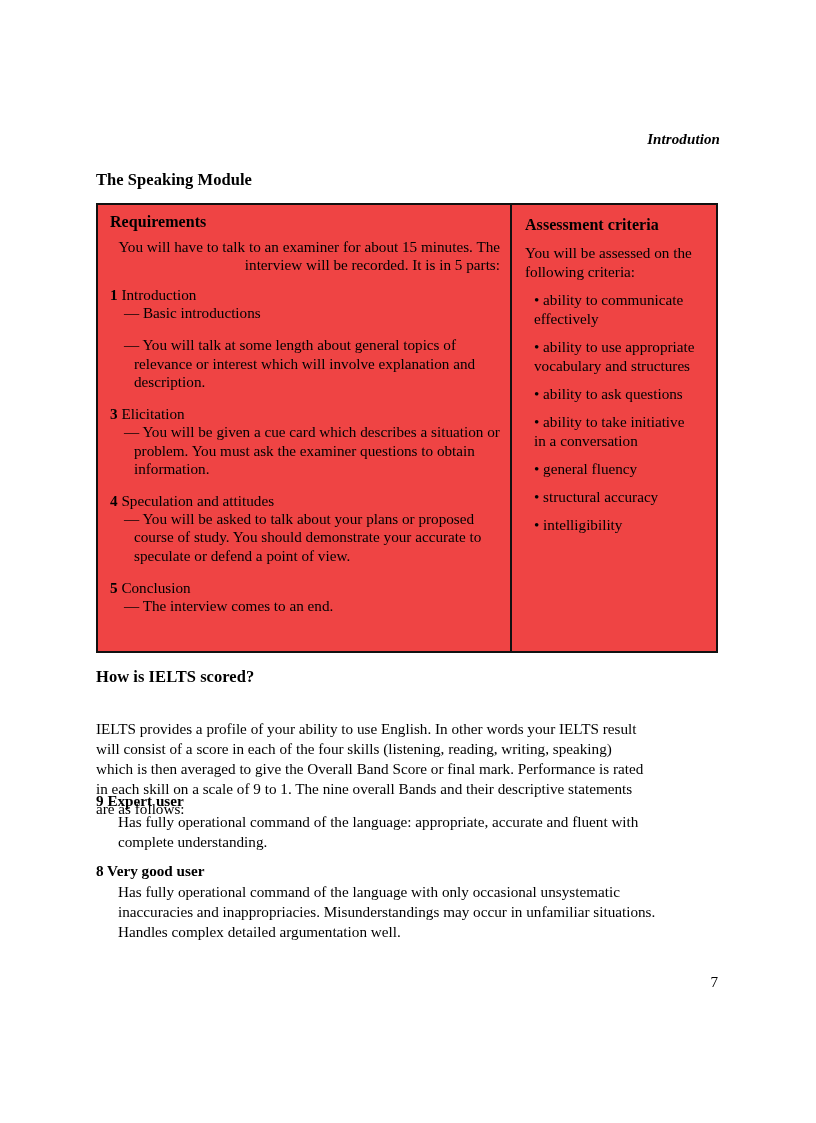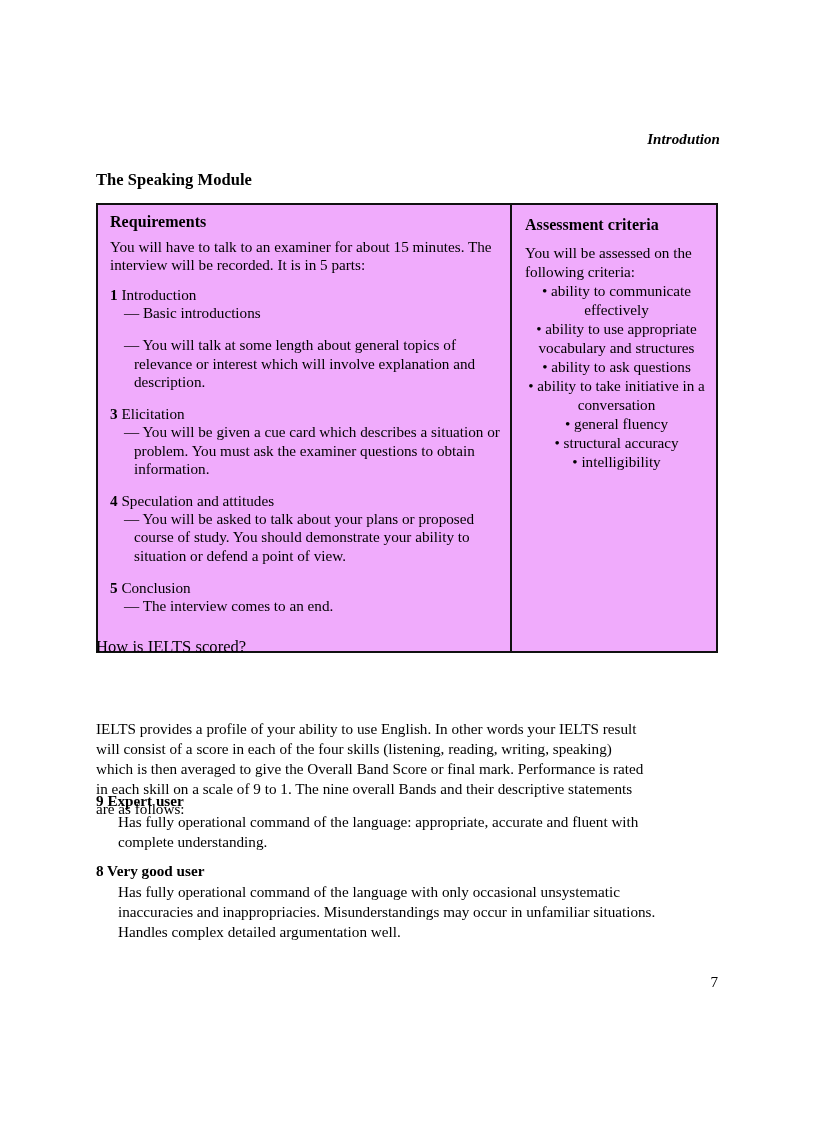--- a/index.html
+++ b/index.html
@@ -50,7 +50,7 @@
     box-sizing: border-box;
     border: 2px solid #111111;
     display: flex;
-    background: #f0abfc;
+    background: #ef4444;
   }
   .col-left {
     width: 414px;

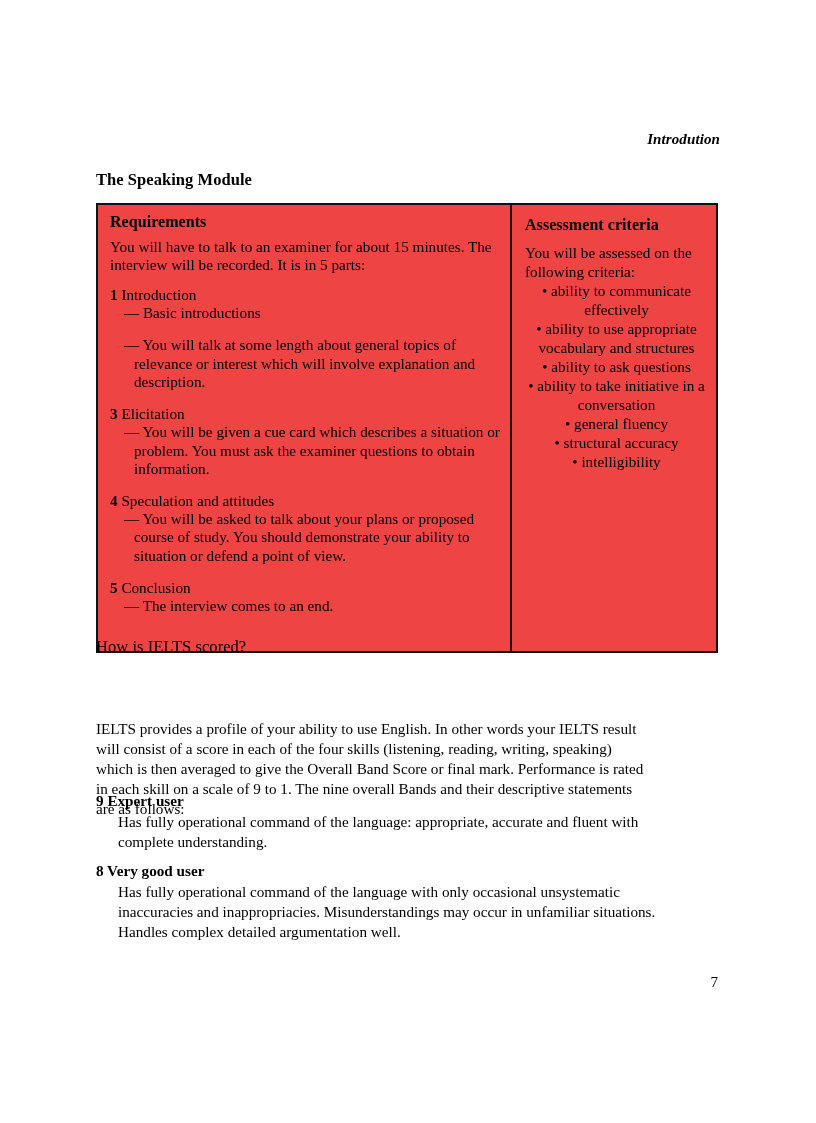--- a/index.html
+++ b/index.html
@@ -76,6 +76,7 @@
     font-size: 15.2px;
     line-height: 1.18;
     margin: 0 0 12px 0;
+    text-align: right;
   }
   .crit-intro {
     font-size: 15.2px;

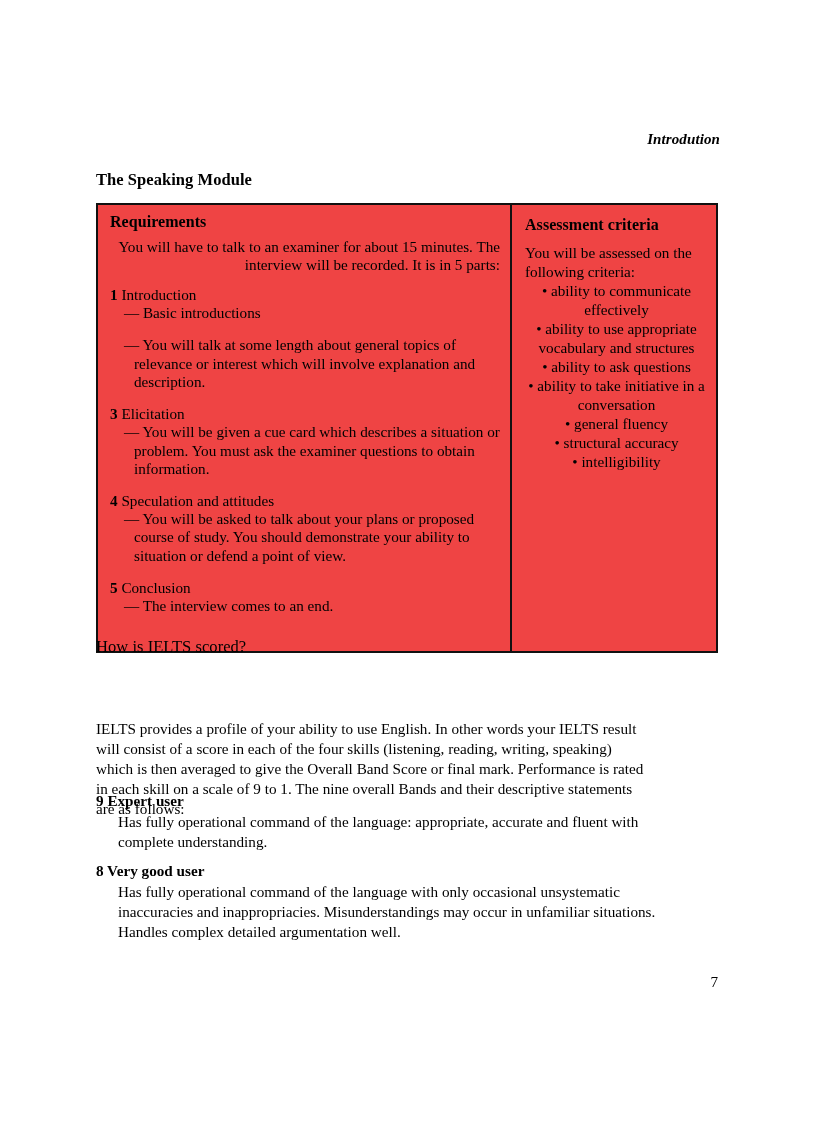--- a/index.html
+++ b/index.html
@@ -91,10 +91,9 @@
     line-height: 1.25;
   }
   .crit-list li {
-    margin: 0;
+    margin: 9px;
     padding: 0;
     text-indent: 0;
-    text-align: center;
   }
   
   .part {

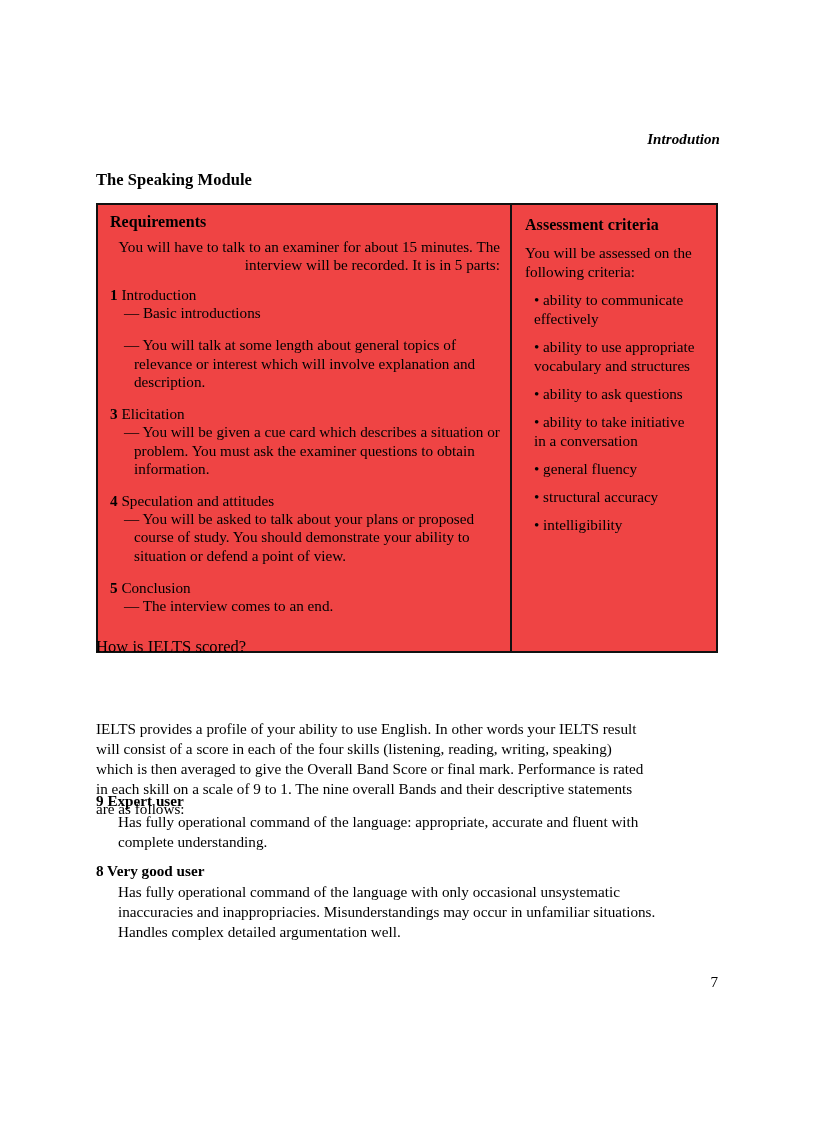--- a/index.html
+++ b/index.html
@@ -190,7 +190,7 @@
 
       <div class="part">
         <p class="part-title"><span class="part-num">4</span> <span>Speculation and attitudes</span></p>
-        <p class="part-desc">— You will be asked to talk about your plans or proposed course of study. You should demonstrate your ability to situation or defend a point of view.</p>
+        <p class="part-desc">— You will be asked to talk about your plans or proposed course of study. You should demonstrate your accurate to speculate or defend a point of view.</p>
       </div>
 
       <div class="part">

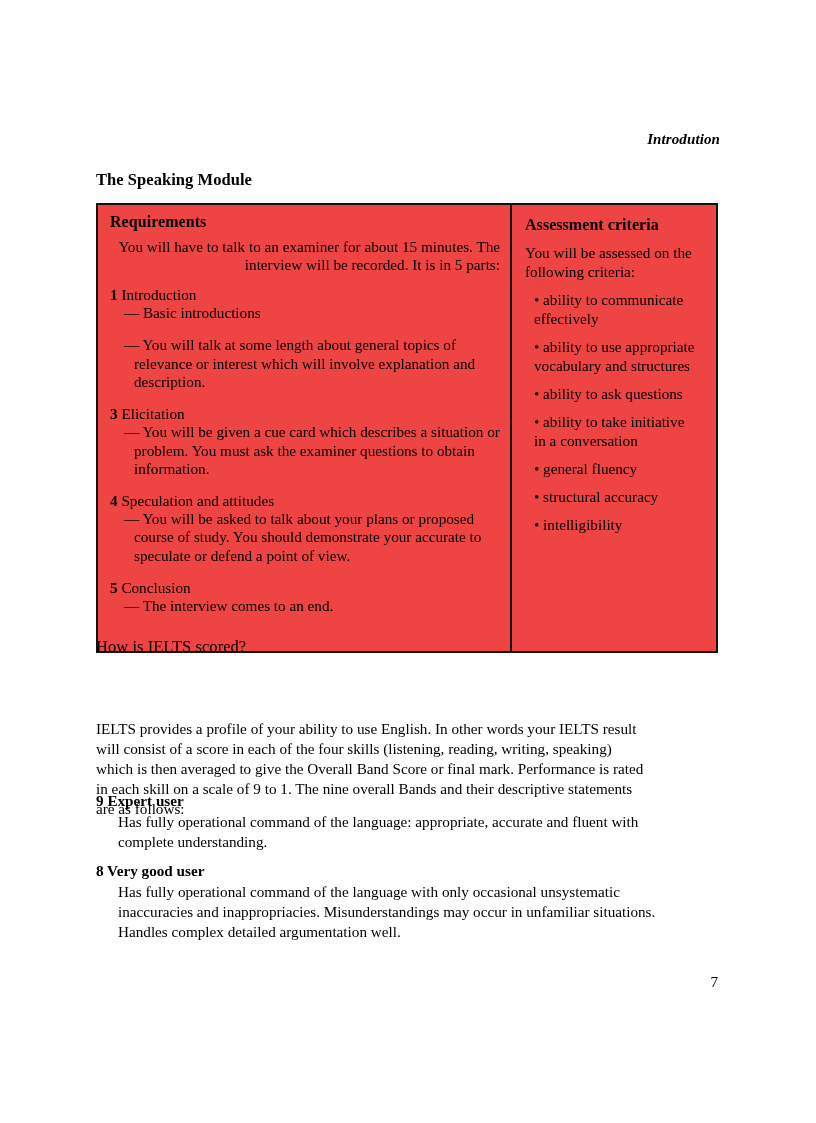--- a/index.html
+++ b/index.html
@@ -119,8 +119,8 @@
   .scored-title {
     position: absolute;
     left: 96px;
-    top: 637px;
-    font-weight: normal;
+    top: 667px;
+    font-weight: bold;
     font-size: 16.5px;
     letter-spacing: 0.05px;
   }

